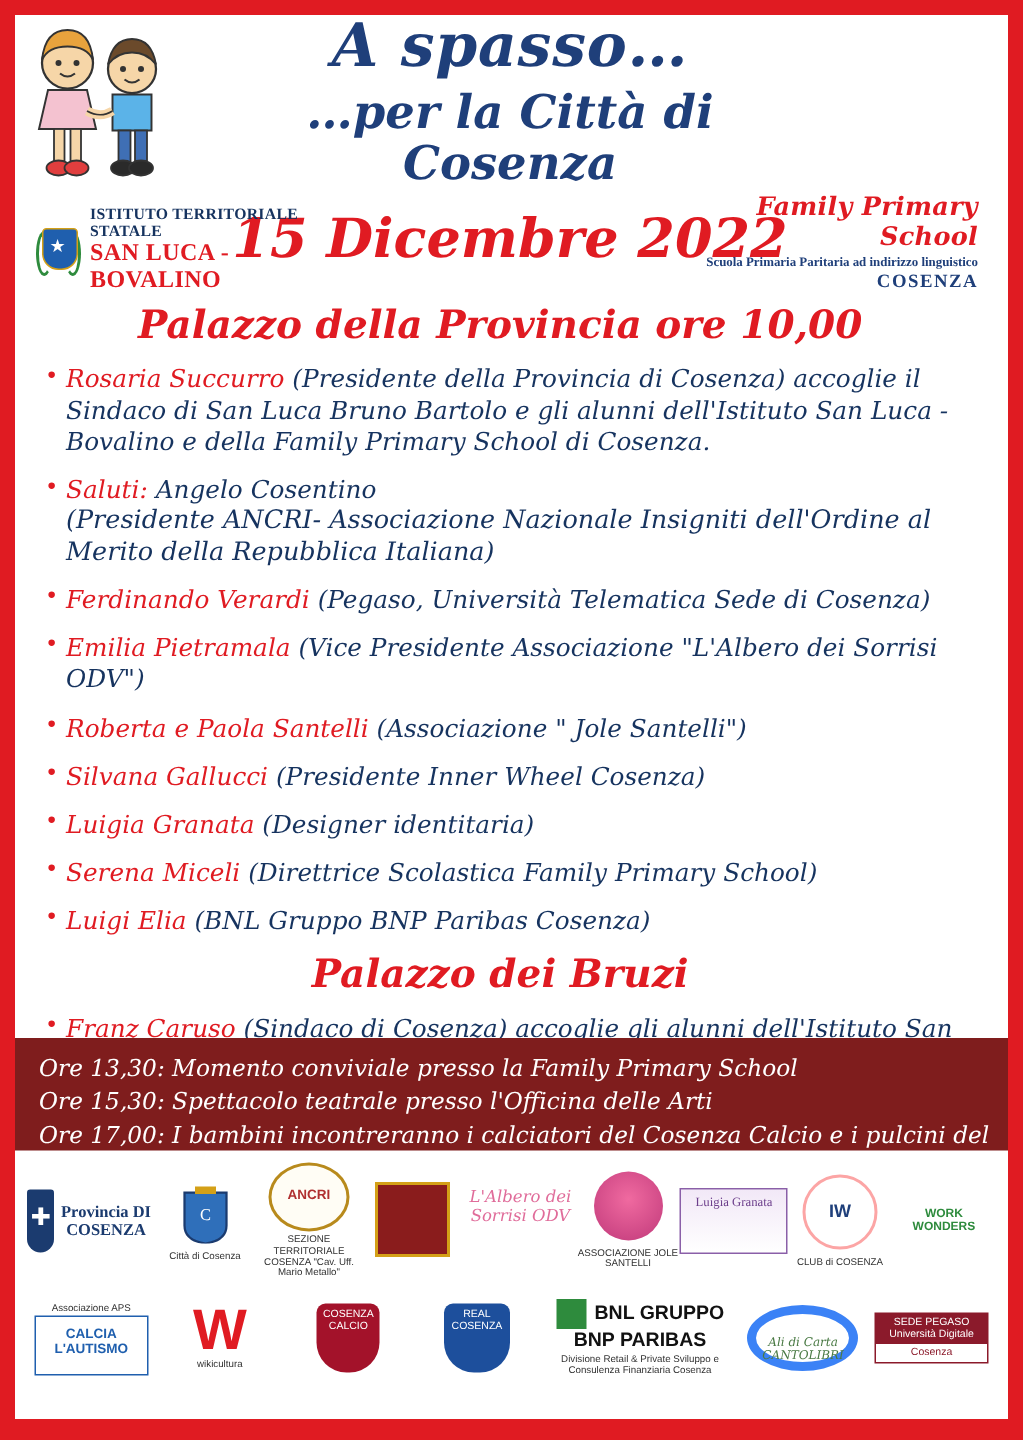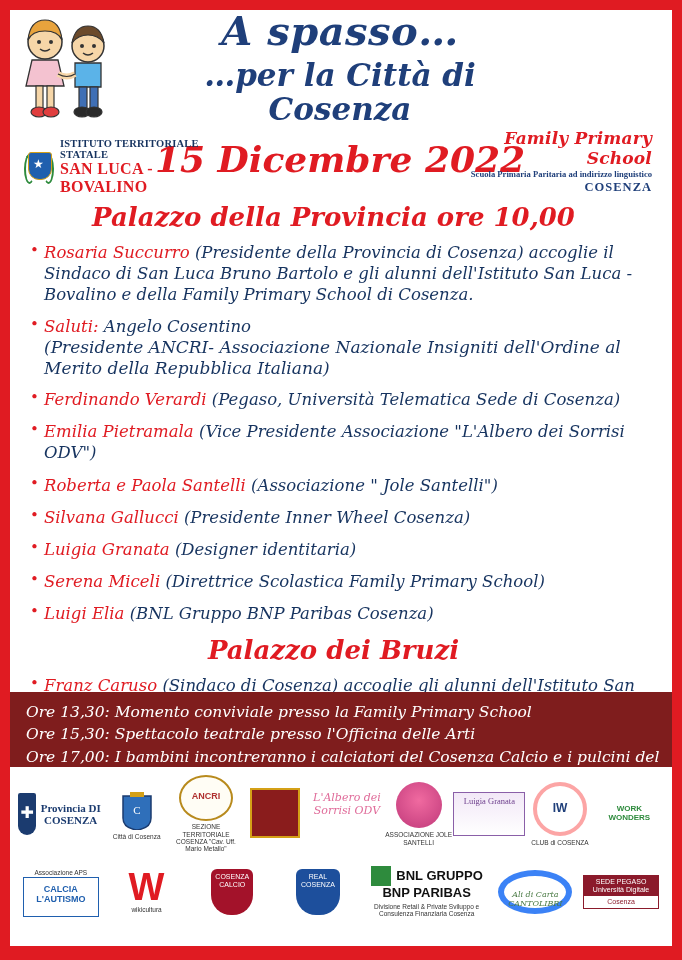--- a/index.html
+++ b/index.html
@@ -261,7 +261,7 @@
     display: inline-block;
     width: 46px; height: 46px;
     border-radius: 50%;
-    border: 4px solid #fca5a5;
+    border: 2px solid #fca5a5;
     position: relative;
   }
   .badge-inner {

